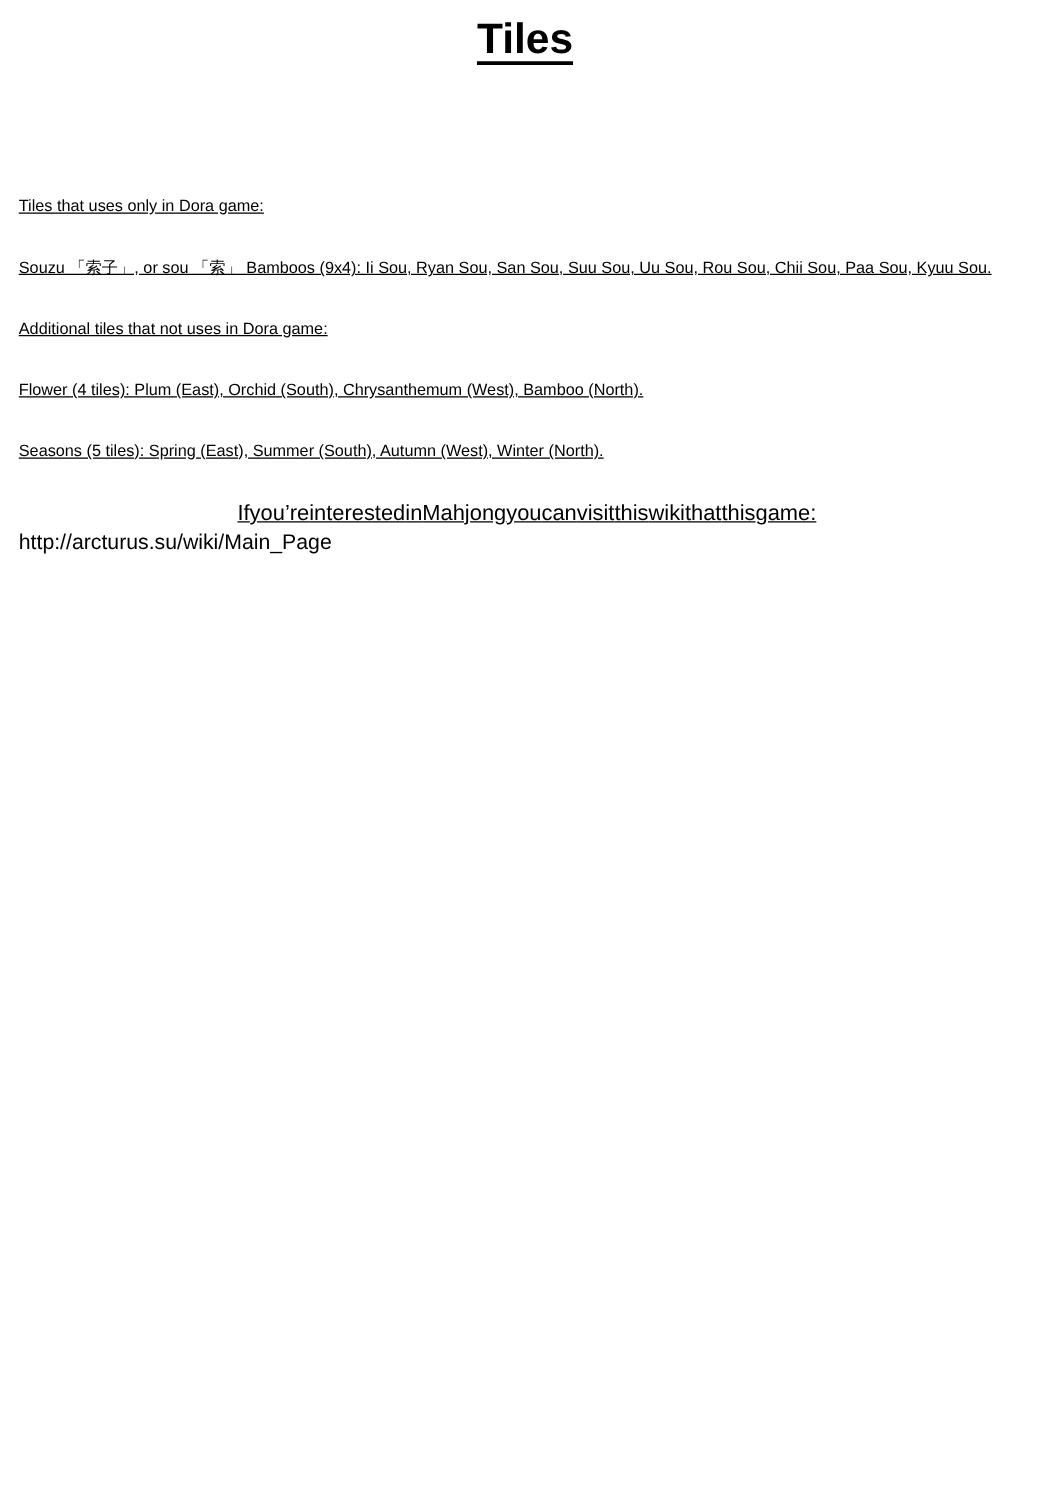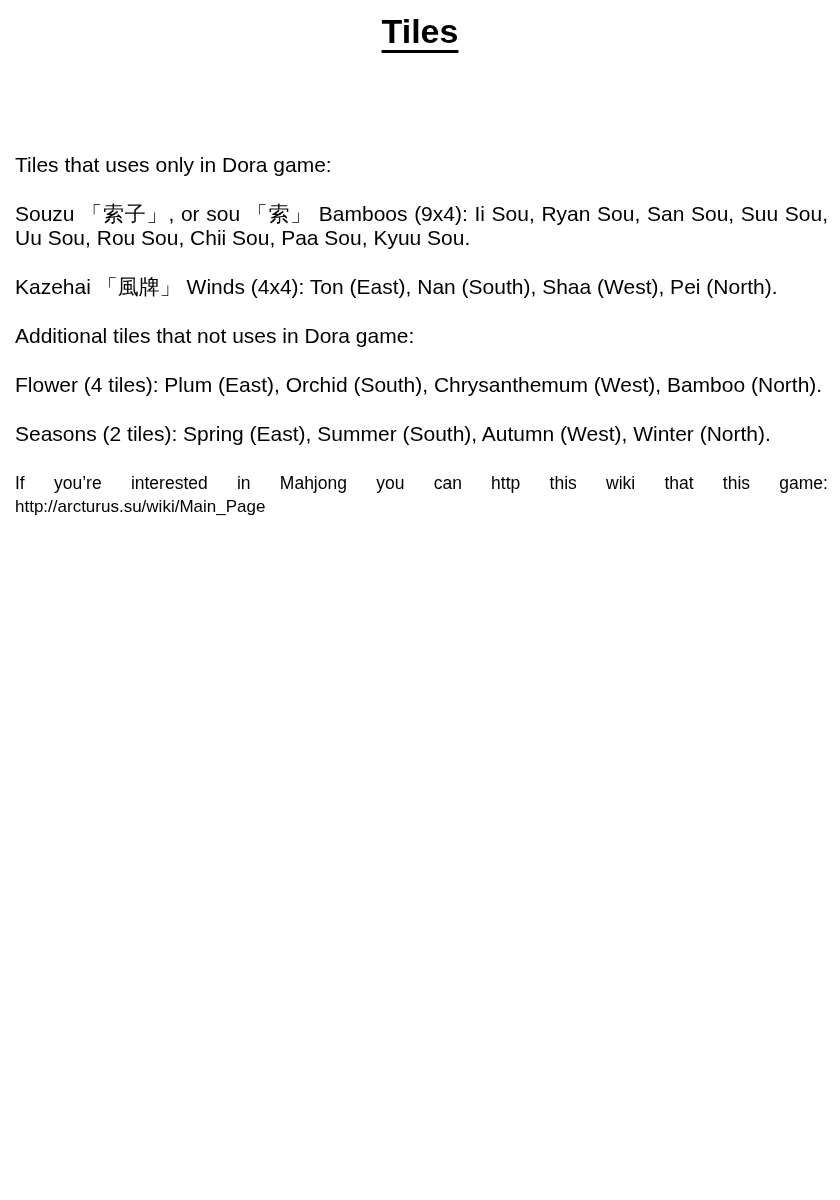--- a/index.html
+++ b/index.html
@@ -18,7 +18,7 @@
   }
   .content{position:absolute;top:153px;left:15px;width:813px;}
   .content p{
-    margin:0 0 25px 0;font-size:21px;line-height:24px;text-align:justify;
+    margin:0 0 25px 0;font-size:13px;line-height:24px;text-align:justify;text-decoration:underline;
   }
   .closing{margin:0;}
   .closing .words{

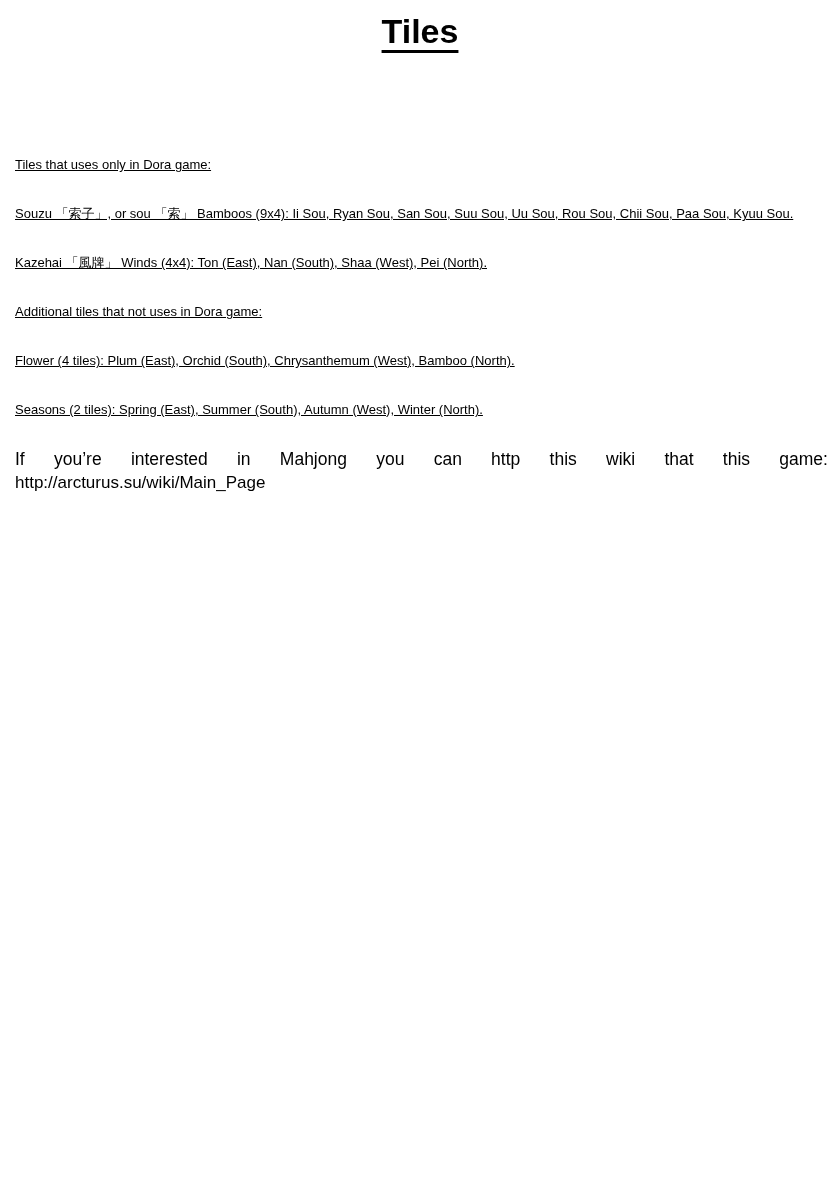--- a/index.html
+++ b/index.html
@@ -57,7 +57,6 @@
   <div class="content">
     <p>Tiles that uses only in Dora game:</p>
     <p>Souzu 「索子」, or sou 「索」 Bamboos (9x4): Ii Sou, Ryan Sou, San Sou, Suu Sou, Uu Sou, Rou Sou, Chii Sou, Paa Sou, Kyuu Sou.</p>
-    <p>Kazehai 「風牌」 Winds (4x4): Ton (East), Nan (South), Shaa (West), Pei (North).</p>
     <p>Additional tiles that not uses in Dora game:</p>
     <p>Flower (4 tiles): Plum (East), Orchid (South), Chrysanthemum (West), Bamboo (North).</p>
     <p>Seasons (2 tiles): Spring (East), Summer (South), Autumn (West), Winter (North).</p>

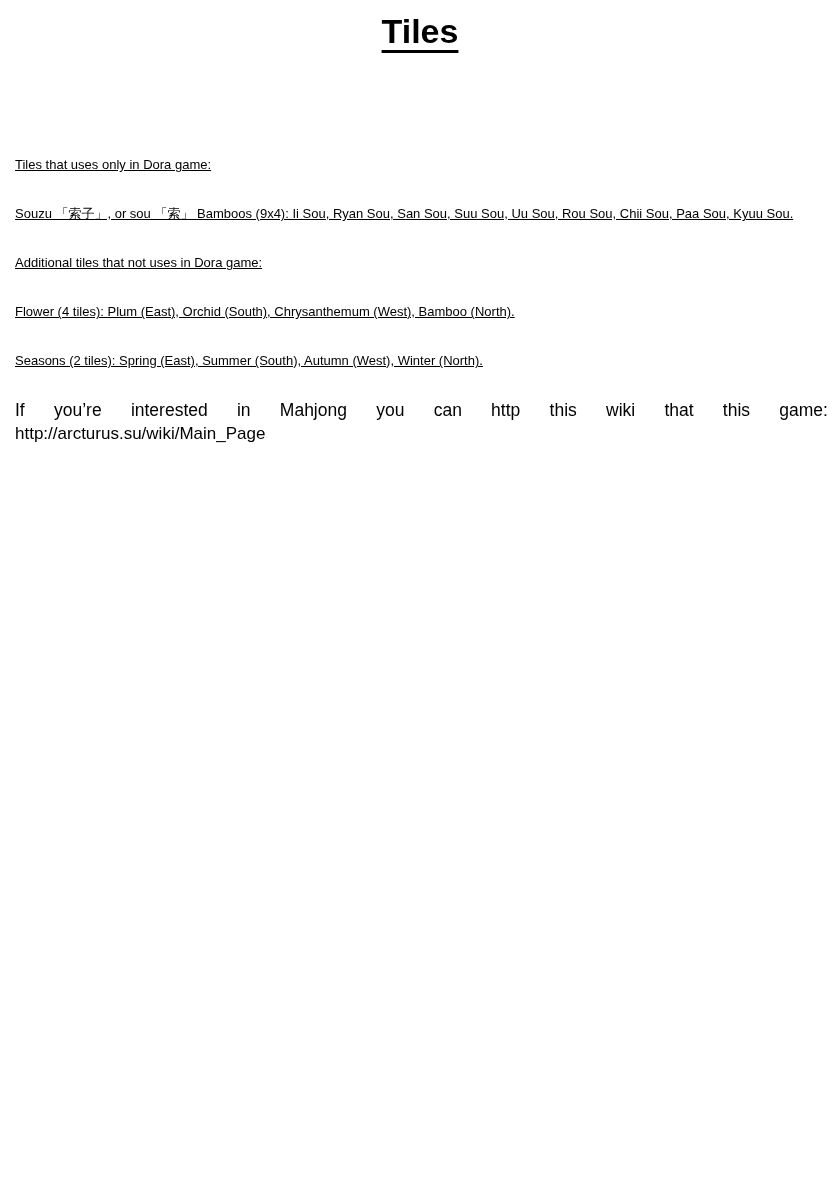--- a/index.html
+++ b/index.html
@@ -59,7 +59,7 @@
     <p>Souzu 「索子」, or sou 「索」 Bamboos (9x4): Ii Sou, Ryan Sou, San Sou, Suu Sou, Uu Sou, Rou Sou, Chii Sou, Paa Sou, Kyuu Sou.</p>
     <p>Additional tiles that not uses in Dora game:</p>
     <p>Flower (4 tiles): Plum (East), Orchid (South), Chrysanthemum (West), Bamboo (North).</p>
-    <p>Seasons (2 tiles): Spring (East), Summer (South), Autumn (West), Winter (North).</p>
+    <p>Seasons (5 tiles): Spring (East), Summer (South), Autumn (West), Winter (North).</p>
     <div class="closing">
       <div class="words">
           <span>If</span>

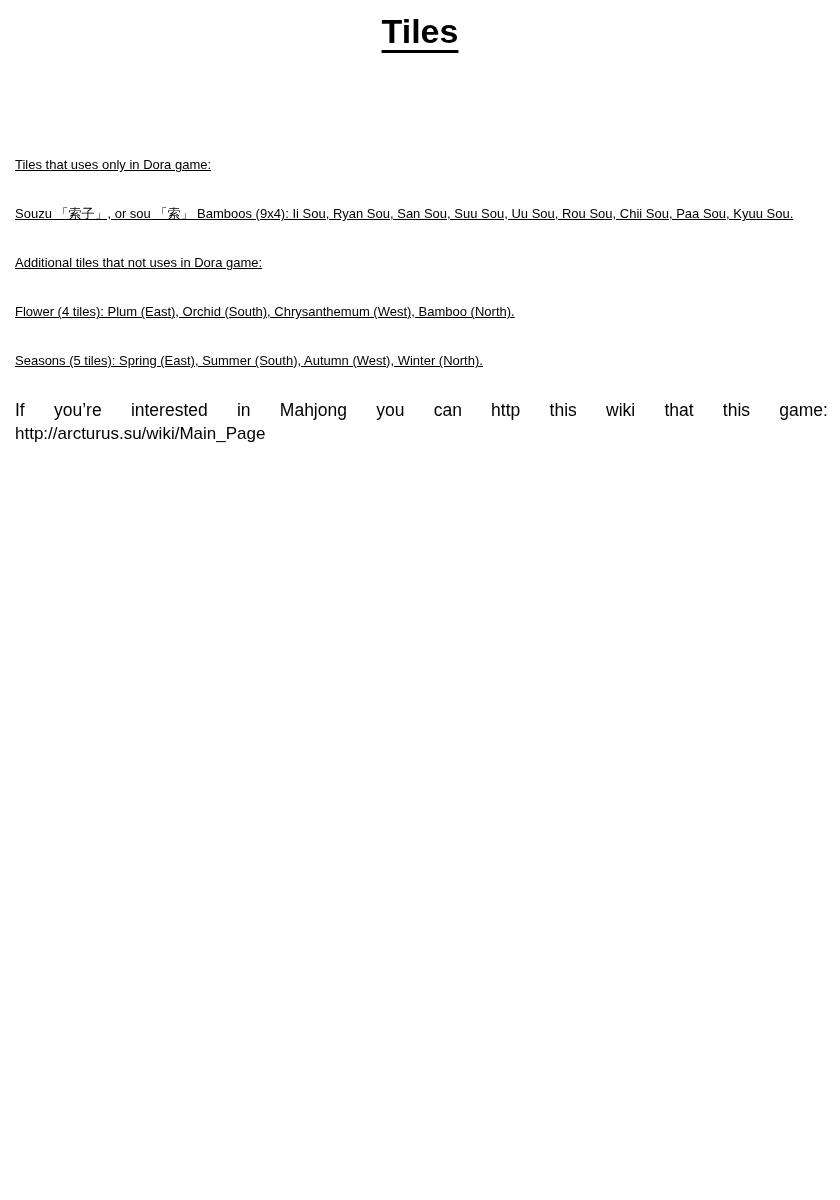--- a/index.html
+++ b/index.html
@@ -22,8 +22,8 @@
   }
   .closing{margin:0;}
   .closing .words{
-    display:flex;justify-content:space-between;
-    font-size:17.5px;line-height:24px;
+    display:flex;justify-content:center;
+    font-size:17.5px;line-height:24px;text-decoration:underline;
   }
   .closing .link-line{
     font-size:17px;line-height:24px;display:block;

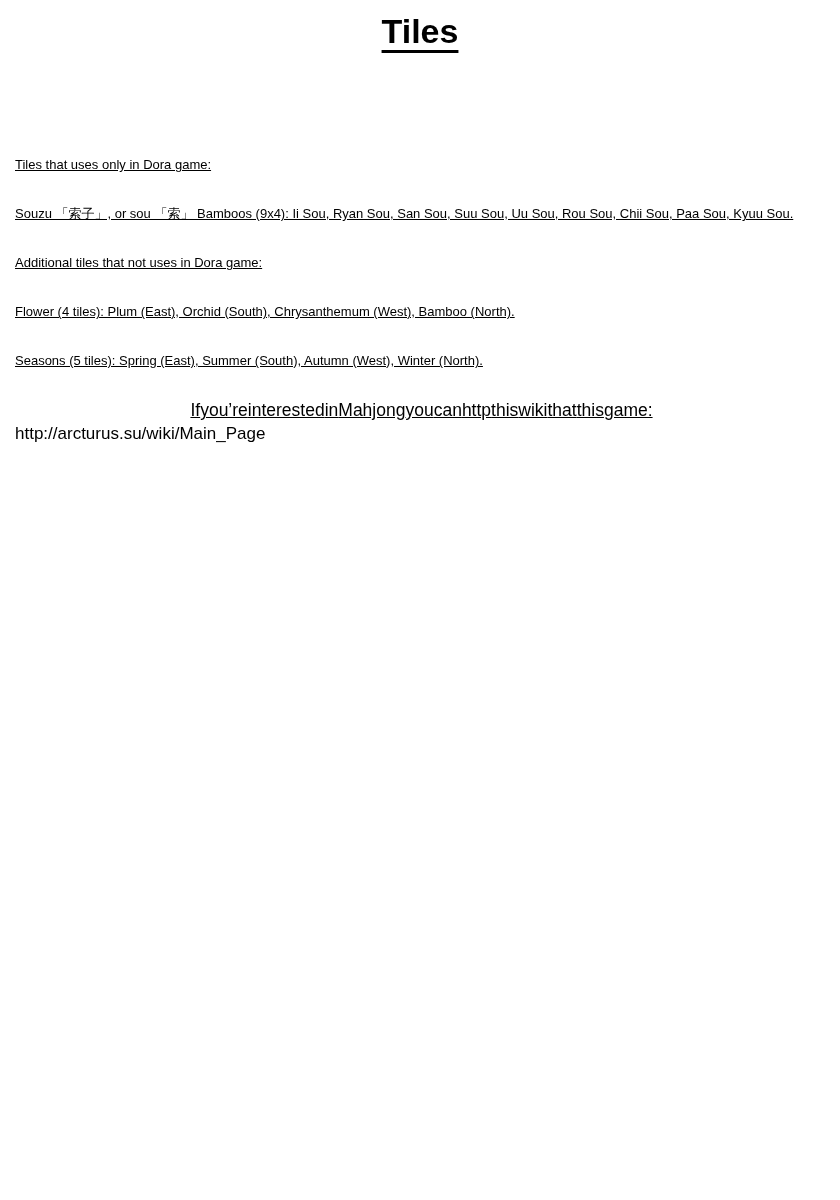--- a/index.html
+++ b/index.html
@@ -69,7 +69,7 @@
           <span>Mahjong</span>
           <span>you</span>
           <span>can</span>
-          <span>http</span>
+          <span>visit</span>
           <span>this</span>
           <span>wiki</span>
           <span>that</span>

